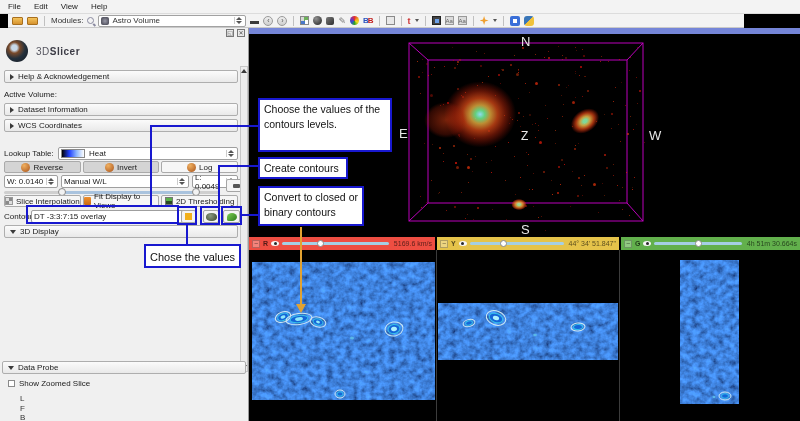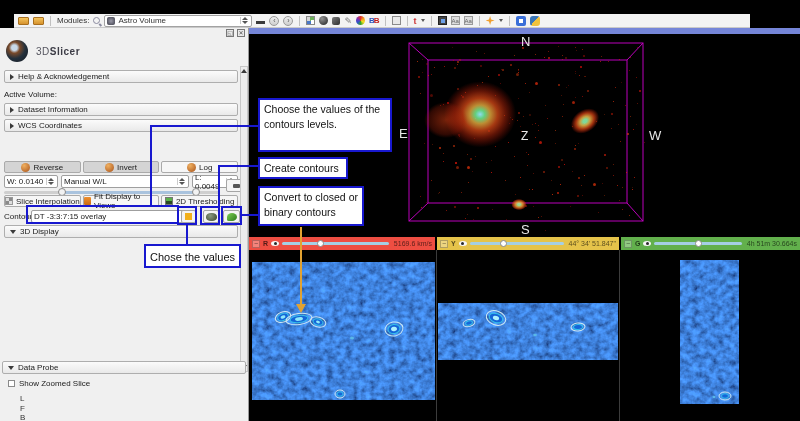--- a/index.html
+++ b/index.html
@@ -122,6 +122,12 @@
 
 <div id="app">
 
+  <div id="menubar">
+    <span>File</span>
+    <span>Edit</span>
+    <span>View</span>
+    <span>Help</span>
+  </div>
 
   <div id="toolbar">
     <span class="ticon folder"></span>

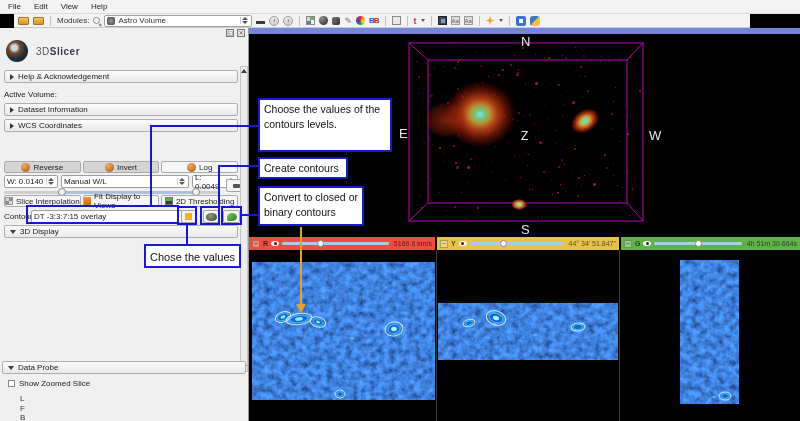--- a/index.html
+++ b/index.html
@@ -11,7 +11,7 @@
   #menubar { position:absolute; left:0; top:0; width:800px; height:14px; background:#f3f3f3;
              border-bottom:1px solid #dcdcdc; display:flex; align-items:center; gap:13px;
              padding-left:8px; font-size:8px; color:#222; }
-  #toolbar { position:absolute; left:14px; top:14px; width:736px; height:14px; background:#f3f3f3;
+  #toolbar { position:absolute; left:8px; top:14px; width:736px; height:14px; background:#f3f3f3;
              border-bottom:1px solid #c9c9c9; display:flex; align-items:center; gap:4px;
              padding-left:4px; font-size:8px; color:#333; }
   .tsep { width:1px; height:10px; background:#c0c0c0; margin:0 2px; }

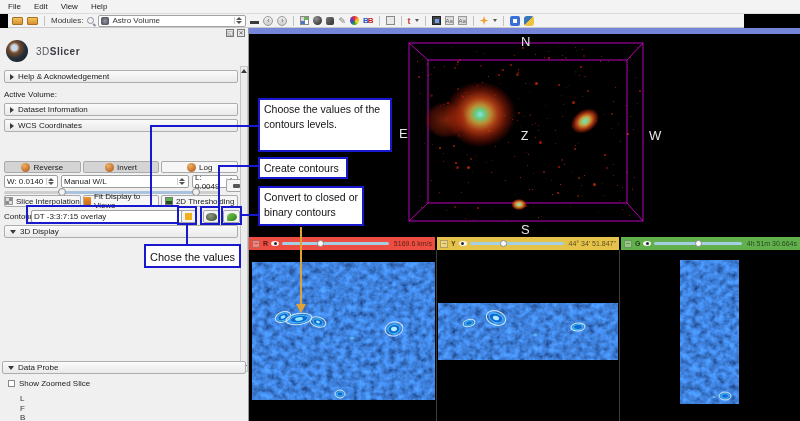--- a/index.html
+++ b/index.html
@@ -198,6 +198,17 @@
       <span>WCS Coordinates</span>
     </div>
 
+    <div class="prow" style="top:119px; height:13px">
+      <span style="width:54px">Lookup Table:</span>
+      <span class="wbox" style="flex:1; gap:4px">
+        <span class="lut-swatch"></span>
+        <span>Heat</span>
+        <span class="spinner">
+            <i class="up"></i>
+            <i class="dn"></i>
+          </span>
+      </span>
+    </div>
 
     <div class="prow" style="top:133px; height:12px; gap:2px">
       <span class="gbtn pressed" style="flex:1">

